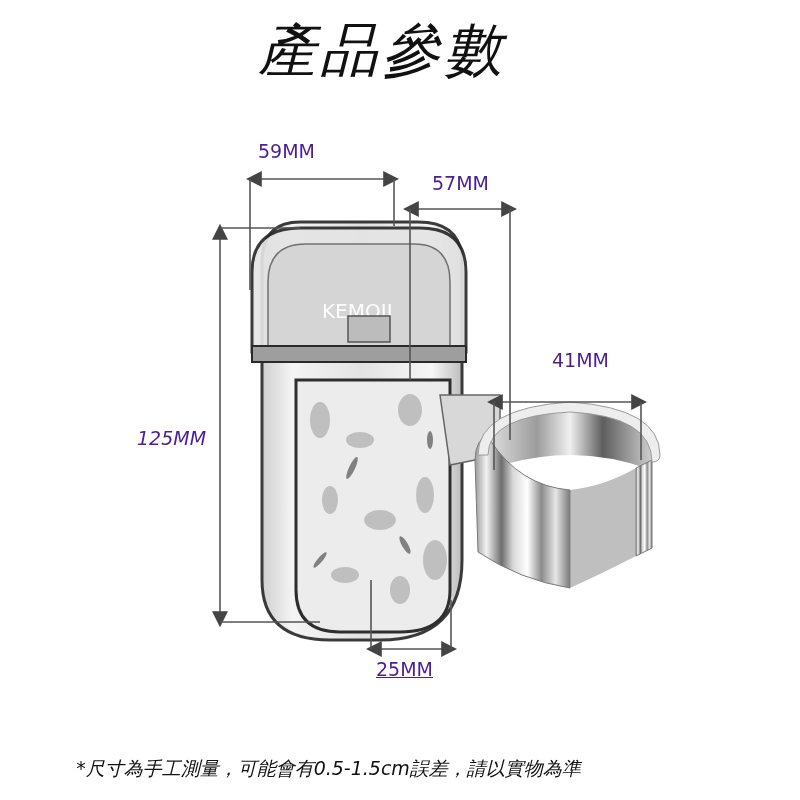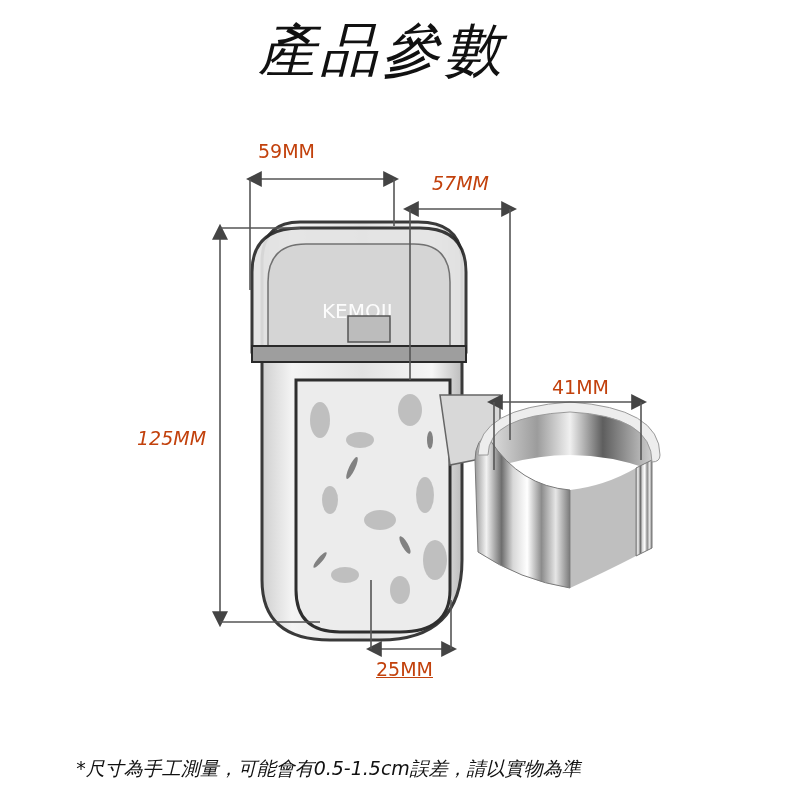--- a/index.html
+++ b/index.html
@@ -11,7 +11,7 @@
   }
   .dim-label {
     position: absolute; font-family: "DejaVu Sans", sans-serif; font-size: 19px;
-    color: #c2410c; white-space: nowrap;
+    color: #4c1d95; white-space: nowrap;
   }
   .footnote {
     position: absolute; left: 0; top: 756px; width: 657px; text-align: center;

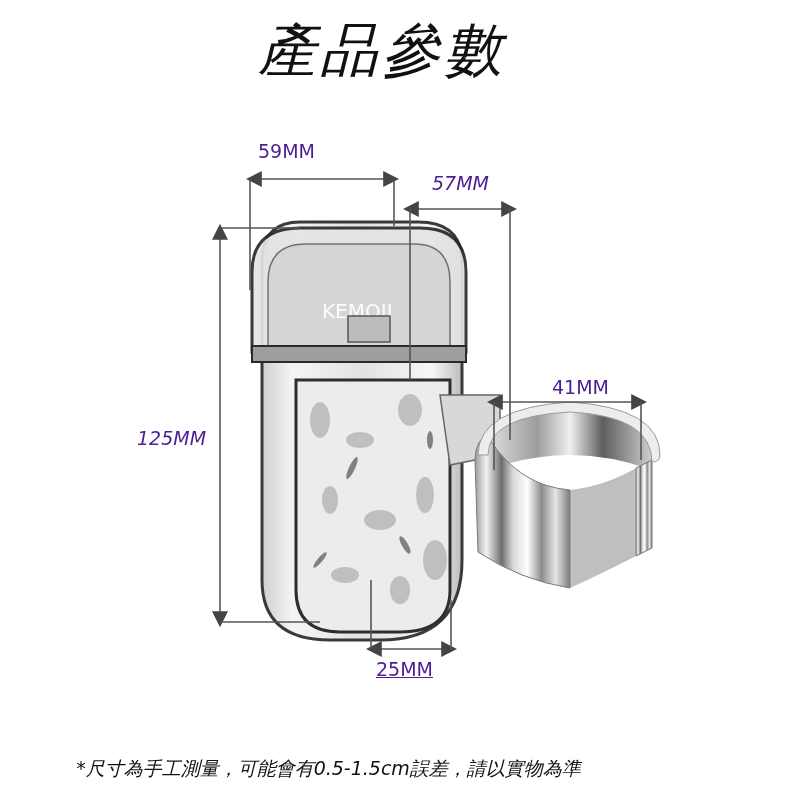--- a/index.html
+++ b/index.html
@@ -130,7 +130,7 @@
 </svg>
 
 <div class="dim-label" style="left:258px; top:140px;">59MM</div>
-<div class="dim-label" style="left:432px; top:172px;font-style:italic;">57MM</div>
+<div class="dim-label" style="left:432px; top:172px;">57MM</div>
 <div class="dim-label" style="left:137px; top:427px;font-style:italic;">125MM</div>
 <div class="dim-label" style="left:552px; top:376px;">41MM</div>
 <div class="dim-label" style="left:376px; top:658px;text-decoration:underline;">25MM</div>

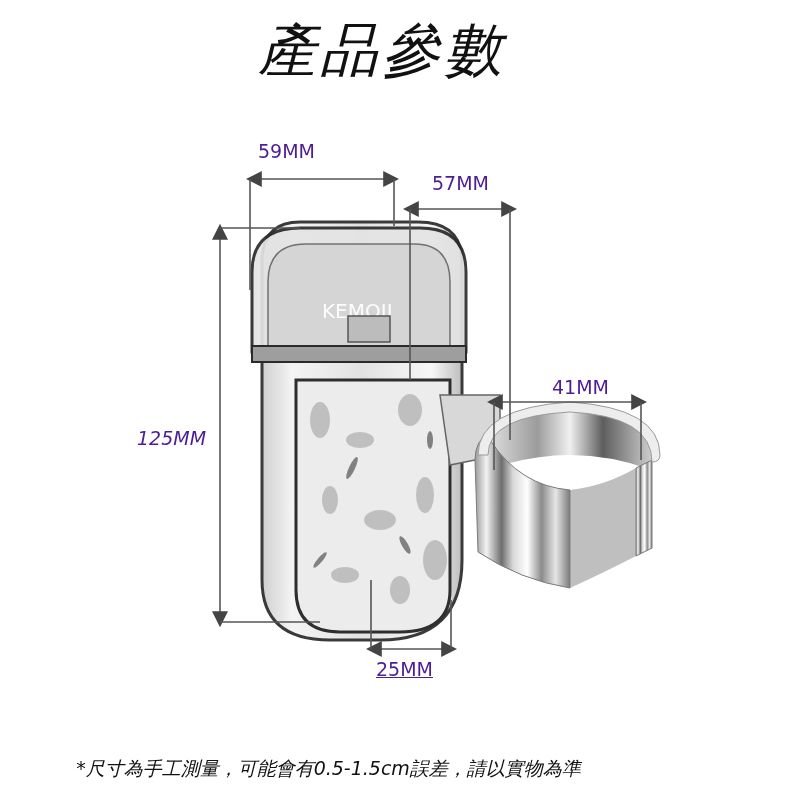--- a/index.html
+++ b/index.html
@@ -132,7 +132,7 @@
 <div class="dim-label" style="left:258px; top:140px;">59MM</div>
 <div class="dim-label" style="left:432px; top:172px;">57MM</div>
 <div class="dim-label" style="left:137px; top:427px;font-style:italic;">125MM</div>
-<div class="dim-label" style="left:552px; top:376px;">41MM</div>
+<div class="dim-label" style="left:552px; top:349px;">41MM</div>
 <div class="dim-label" style="left:376px; top:658px;text-decoration:underline;">25MM</div>
 
 <div class="footnote">*尺寸為手工測量，可能會有0.5-1.5cm誤差，請以實物為準</div>

